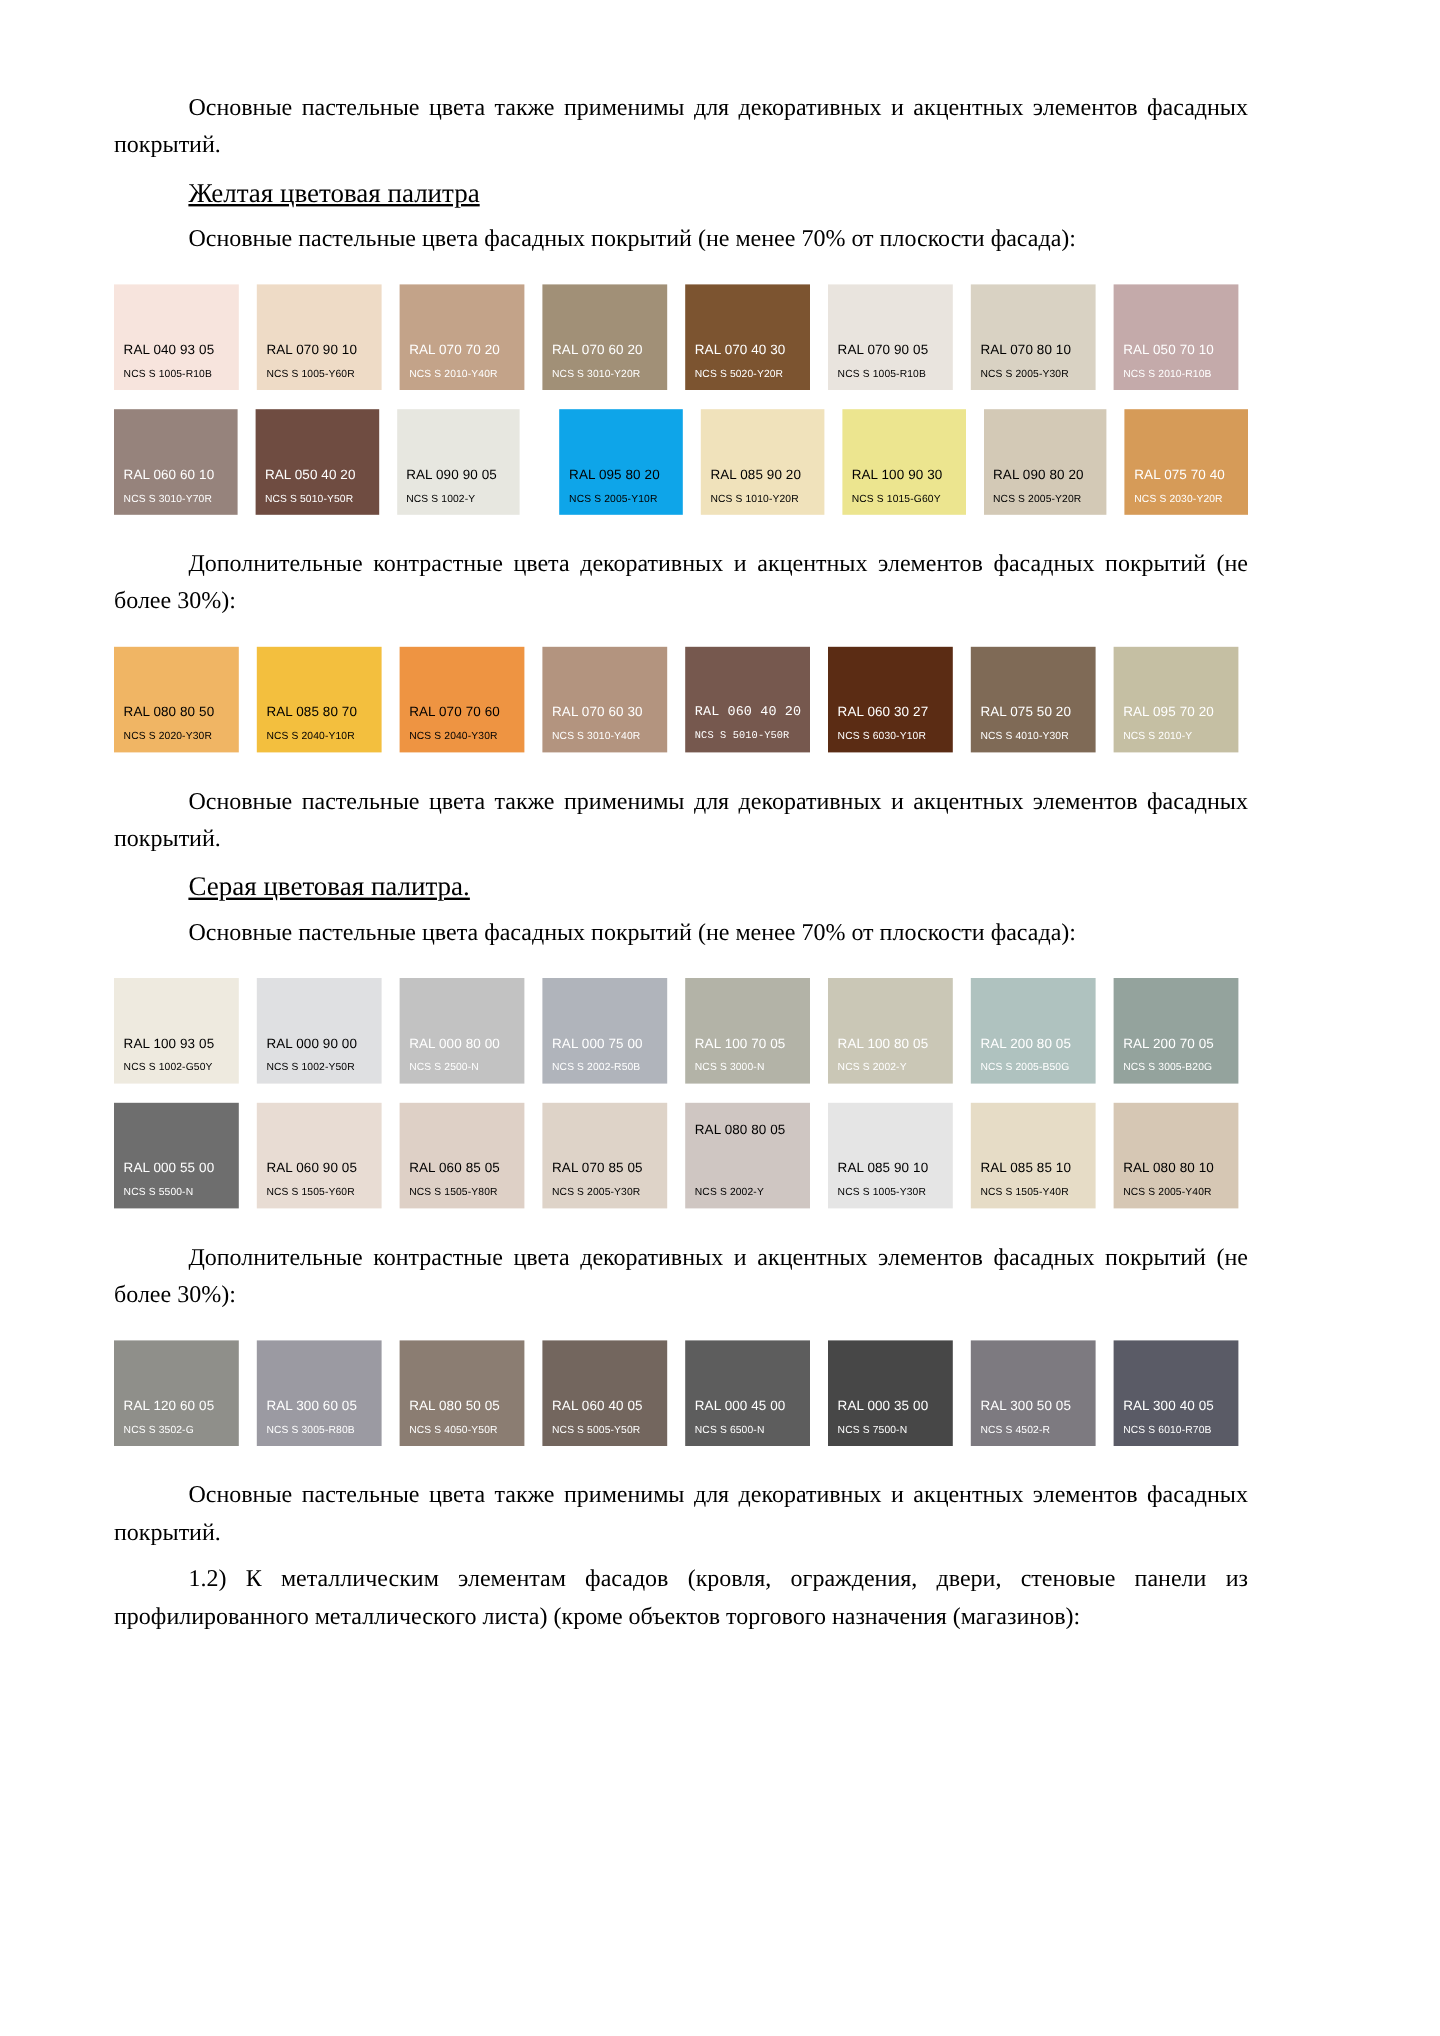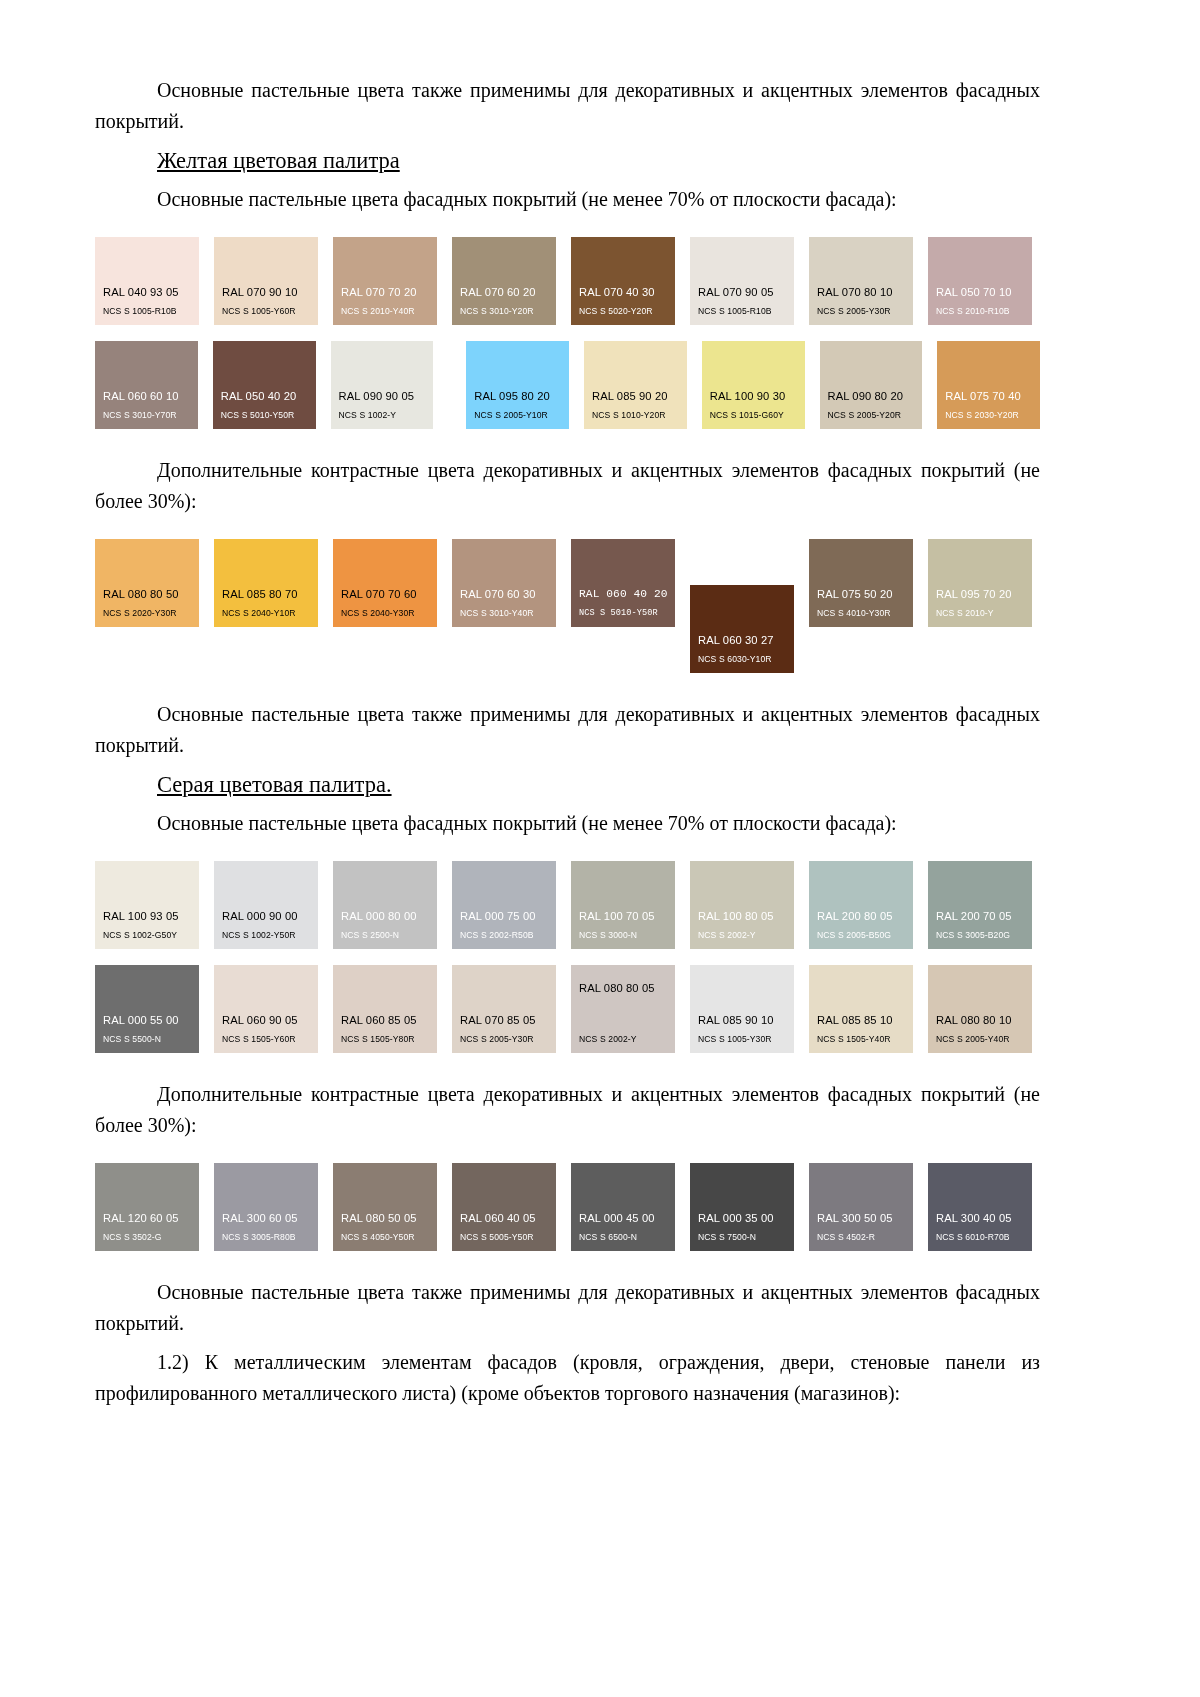--- a/index.html
+++ b/index.html
@@ -150,7 +150,7 @@
           <div class="ral">RAL 090 90 05</div>
           <div class="ncs">NCS S 1002-Y</div>
         </div>
-        <div class="swatch" style="background: #7dd3fc; color: rgb(0, 0, 0); margin-left: 18px;">
+        <div class="swatch" style="background: #0ea5e9; color: rgb(0, 0, 0); margin-left: 18px;">
           <div class="ral">RAL 095 80 20</div>
           <div class="ncs">NCS S 2005-Y10R</div>
         </div>

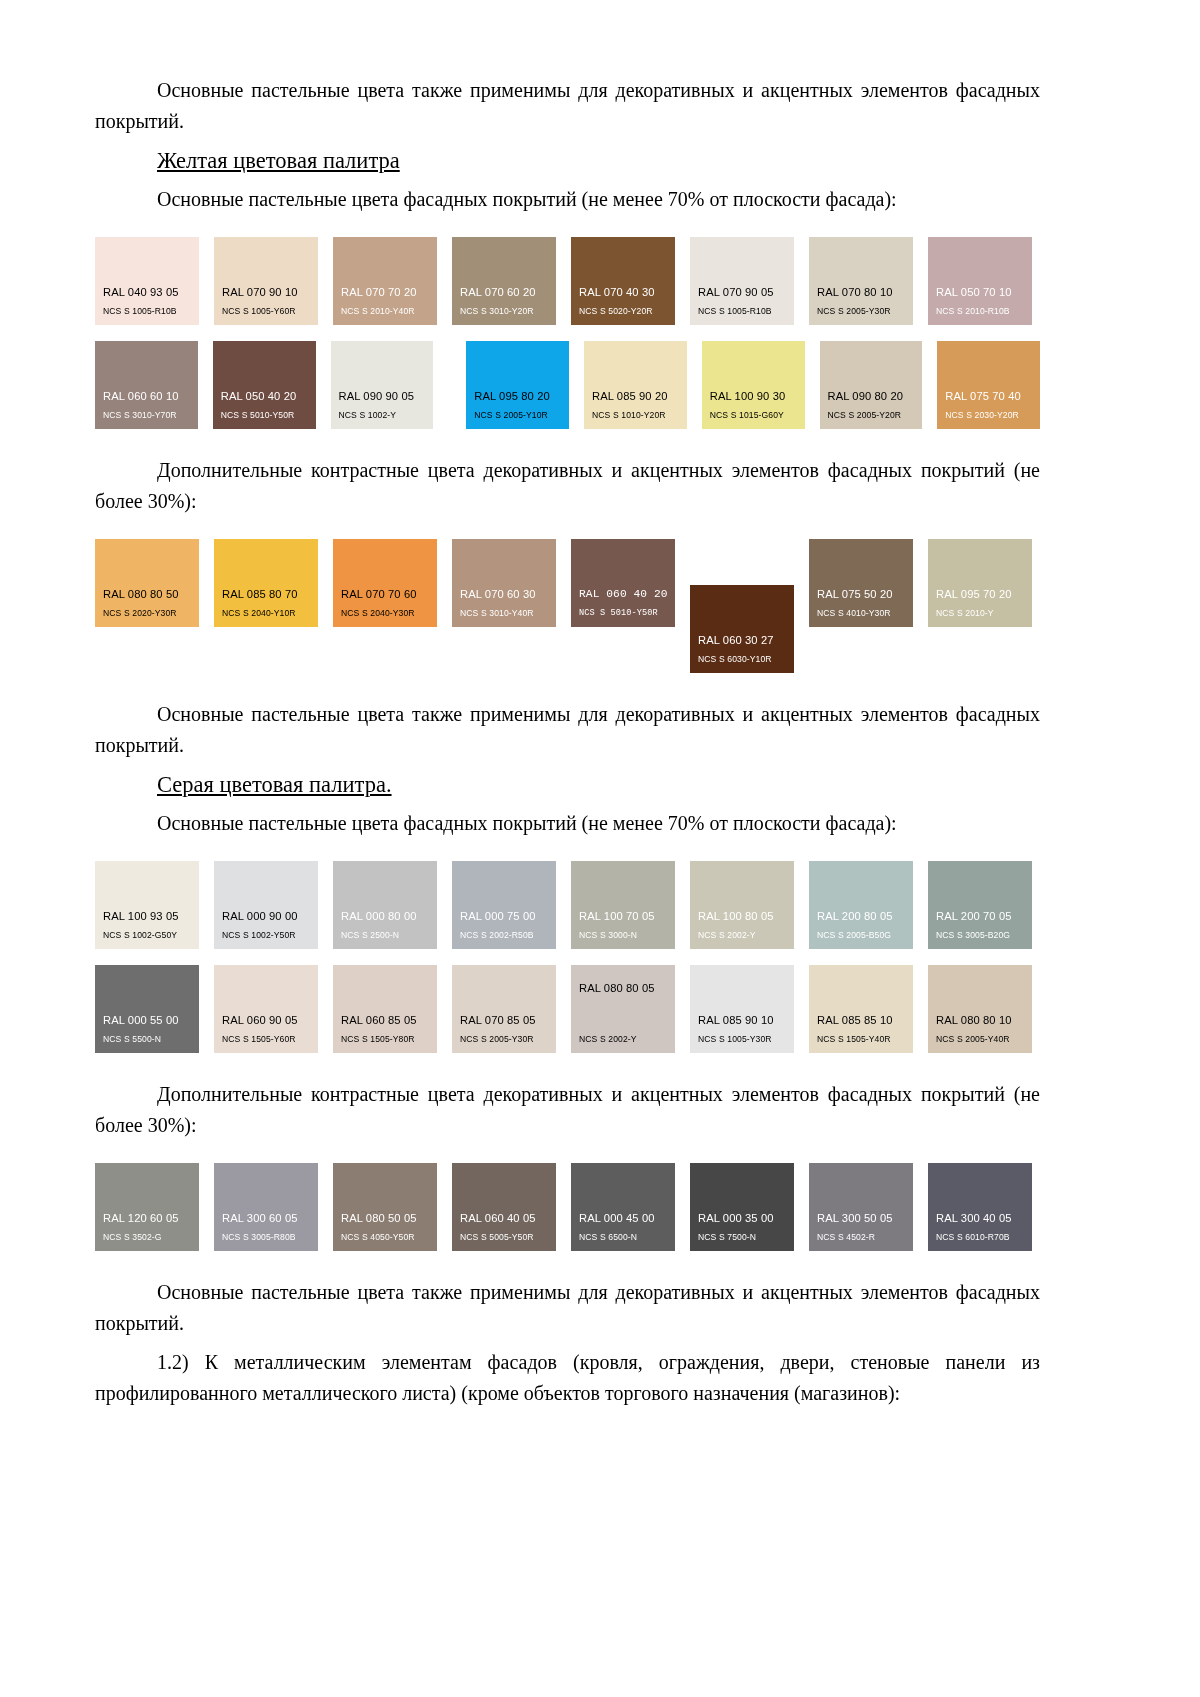--- a/index.html
+++ b/index.html
@@ -199,7 +199,7 @@
           <div class="ral">RAL 060 40 20</div>
           <div class="ncs">NCS S 5010-Y50R</div>
         </div>
-        <div class="swatch" style="background: rgb(91, 44, 20); color: rgb(255, 255, 255); margin-top: 46px;">
+        <div class="swatch" style="background: rgb(91, 44, 20); color: rgb(255, 255, 255);">
           <div class="ral">RAL 060 30 27</div>
           <div class="ncs">NCS S 6030-Y10R</div>
         </div>

